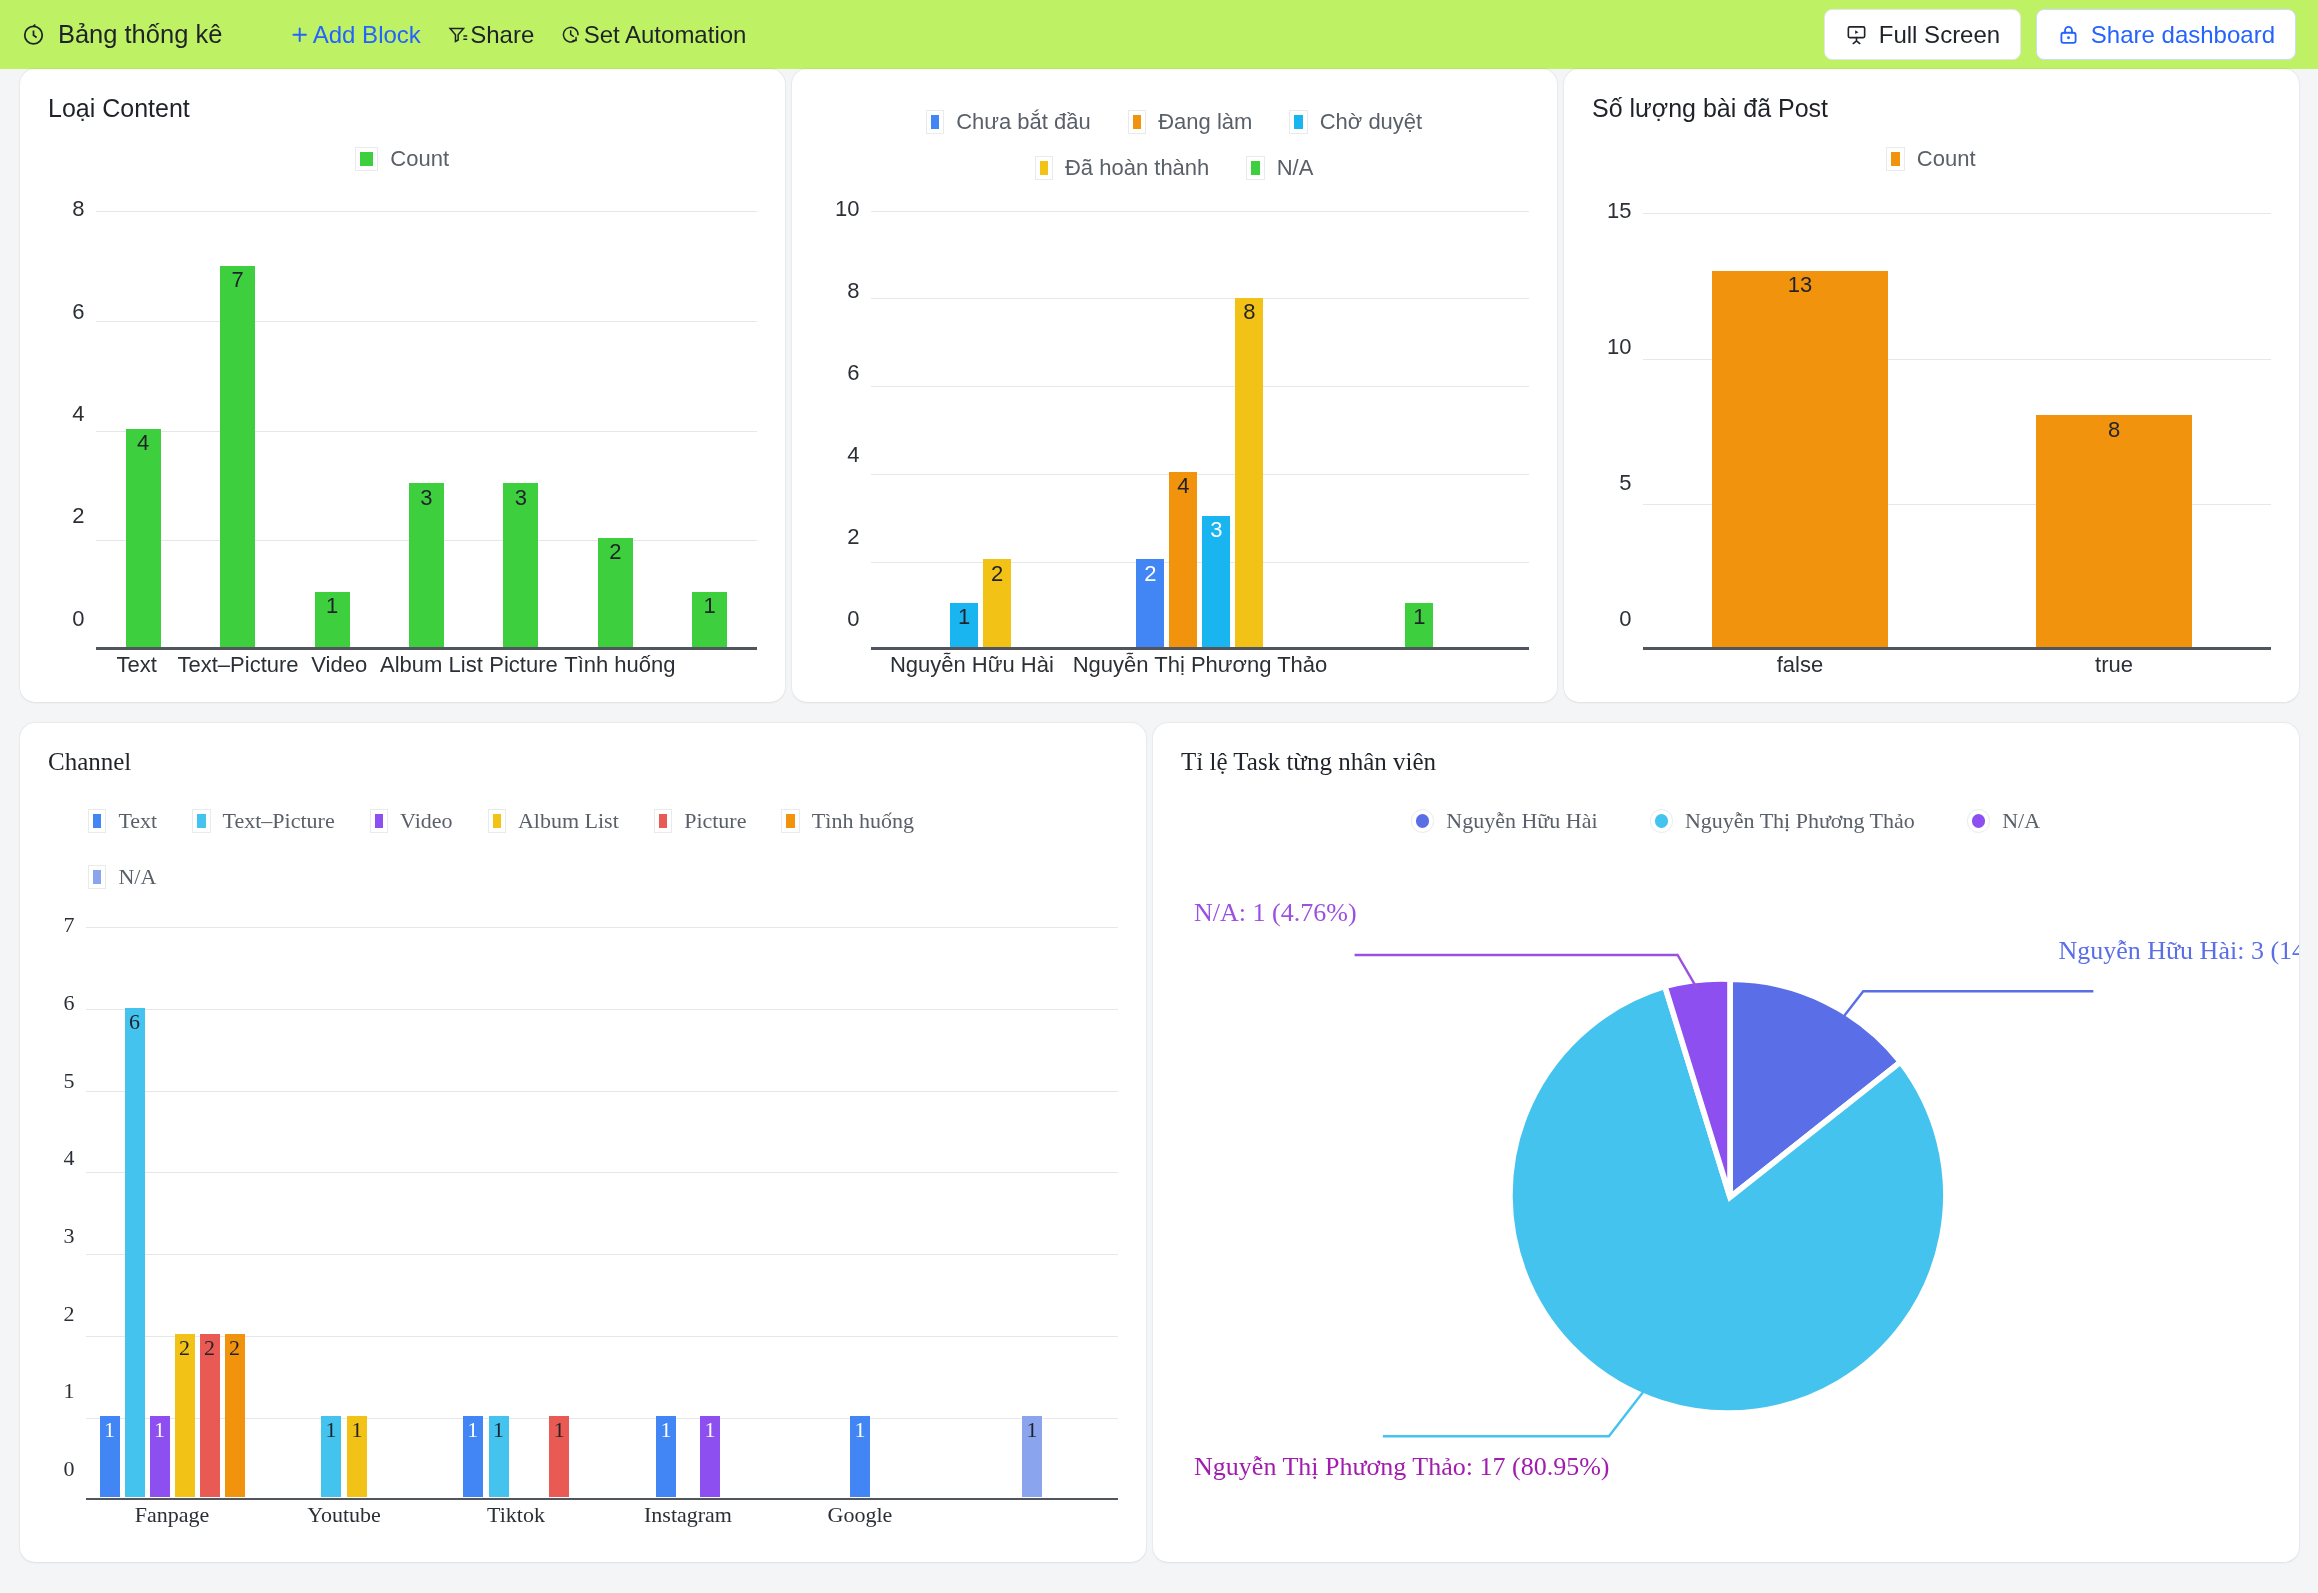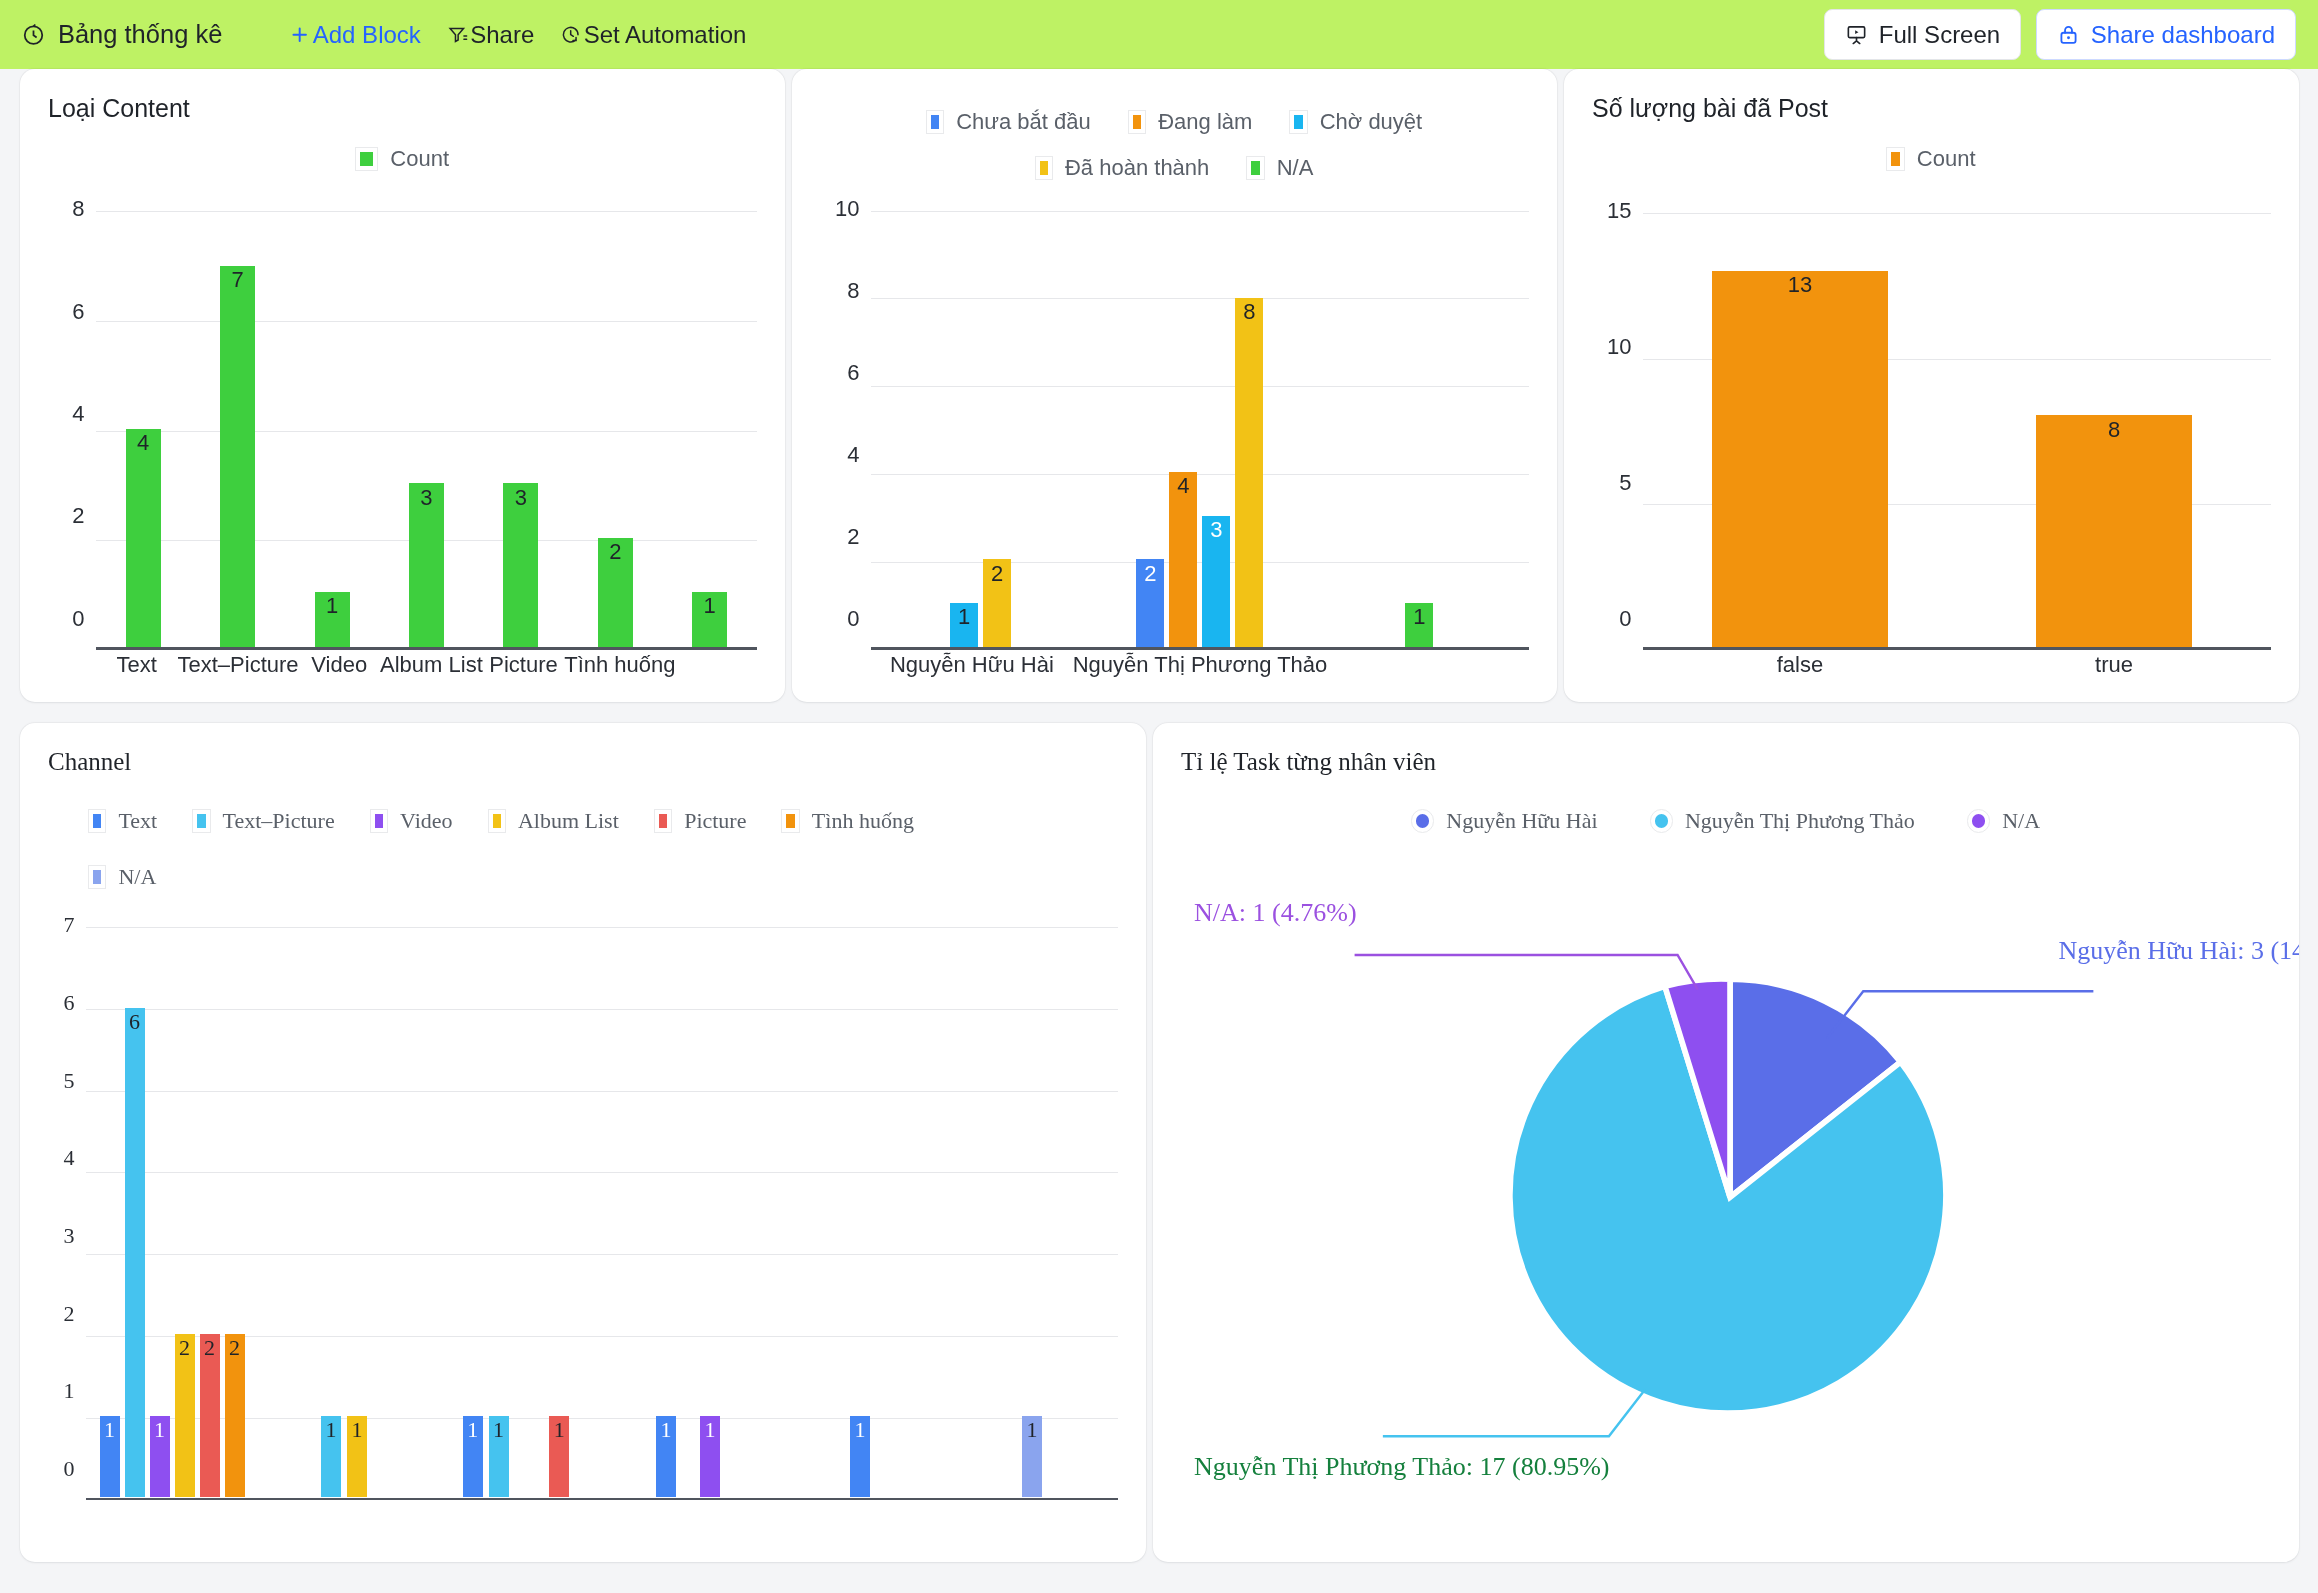--- a/index.html
+++ b/index.html
@@ -560,7 +560,7 @@
       </svg>
 
       <div class="pie-label" style="left:80.5%;top:16.5%;color:#5a6ee8;transform:translateY(-50%)">Nguyễn Hữu Hài: 3 (14.29%)</div>
-      <div class="pie-label" style="left:1.2%;top:89.5%;color:#15803d;transform:translateY(-50%)">Nguyễn Thị Phương Thảo: 17 (80.95%)</div>
+      <div class="pie-label" style="left:1.2%;top:89.5%;color:#a21caf;transform:translateY(-50%)">Nguyễn Thị Phương Thảo: 17 (80.95%)</div>
       <div class="pie-label" style="left:1.2%;top:11.2%;color:#9b51e0;transform:translateY(-50%)">N/A: 1 (4.76%)</div>
     </div>
   </div>

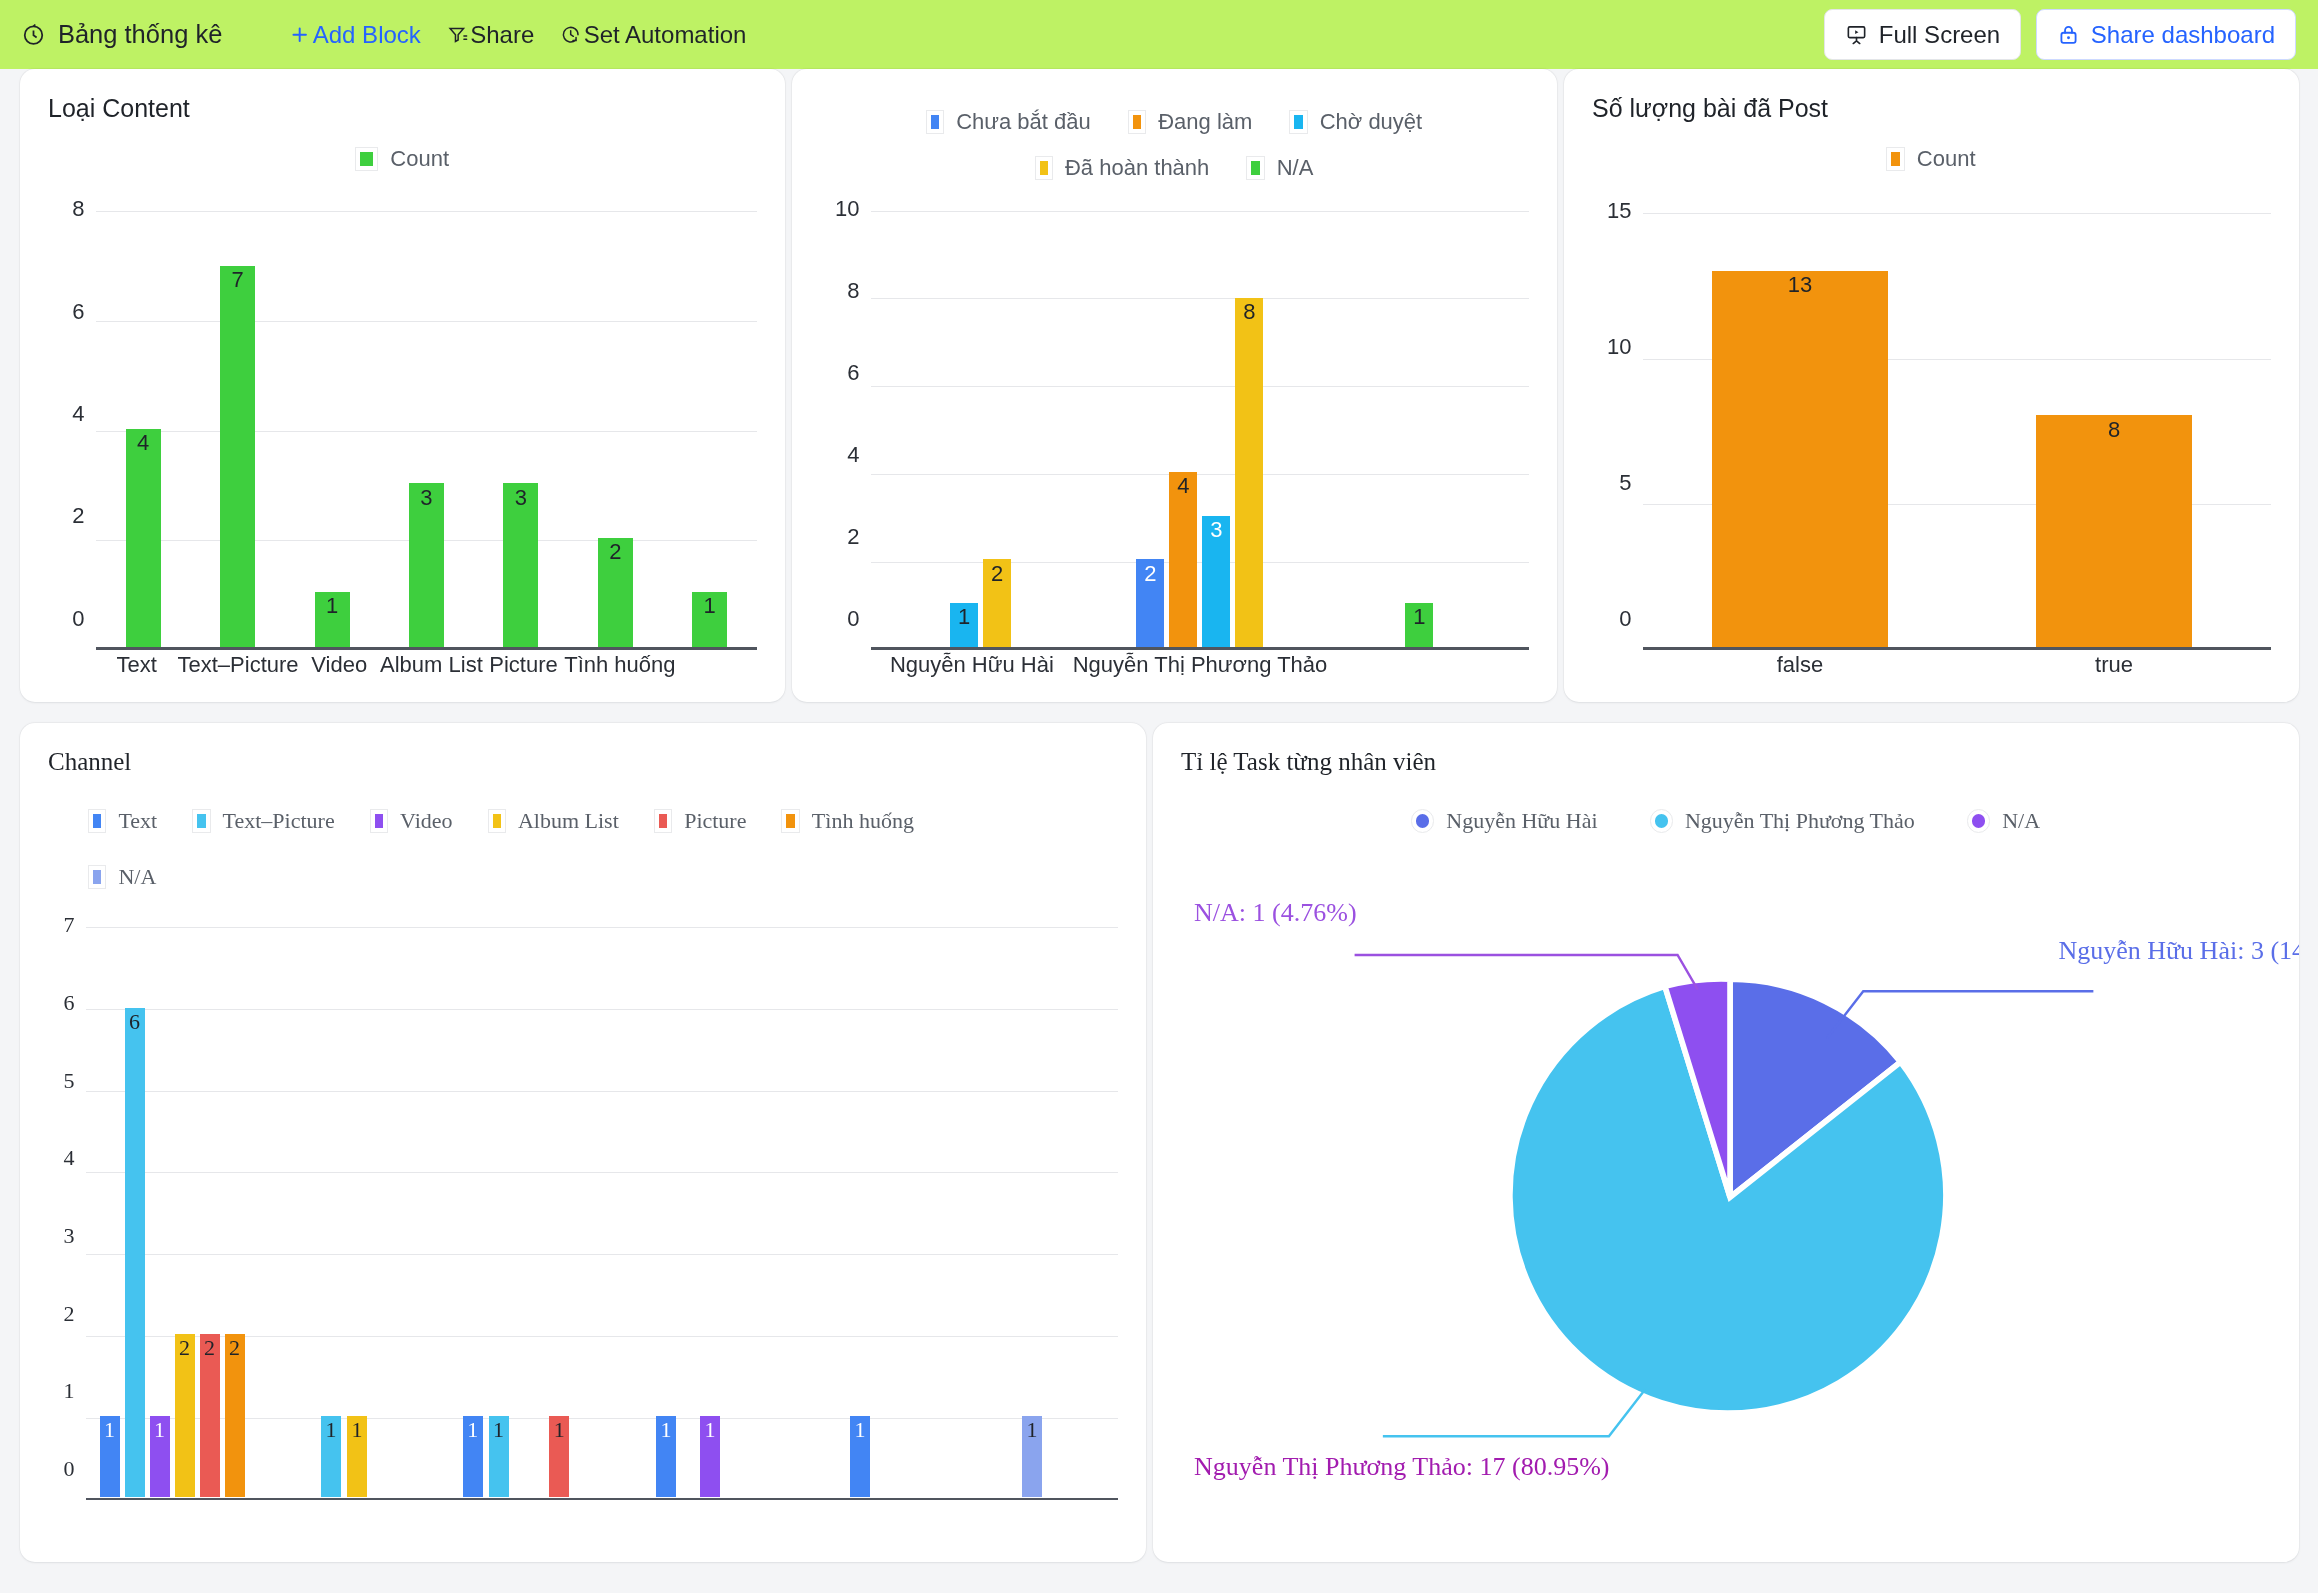--- a/index.html
+++ b/index.html
@@ -523,6 +523,14 @@
         </div>
       </div>
 
+      <div class="xlabels" style="bottom:0">
+        <div>Fanpage</div>
+        <div>Youtube</div>
+        <div>Tiktok</div>
+        <div>Instagram</div>
+        <div>Google</div>
+        <div></div>
+      </div>
     </div>
   </div>
 

